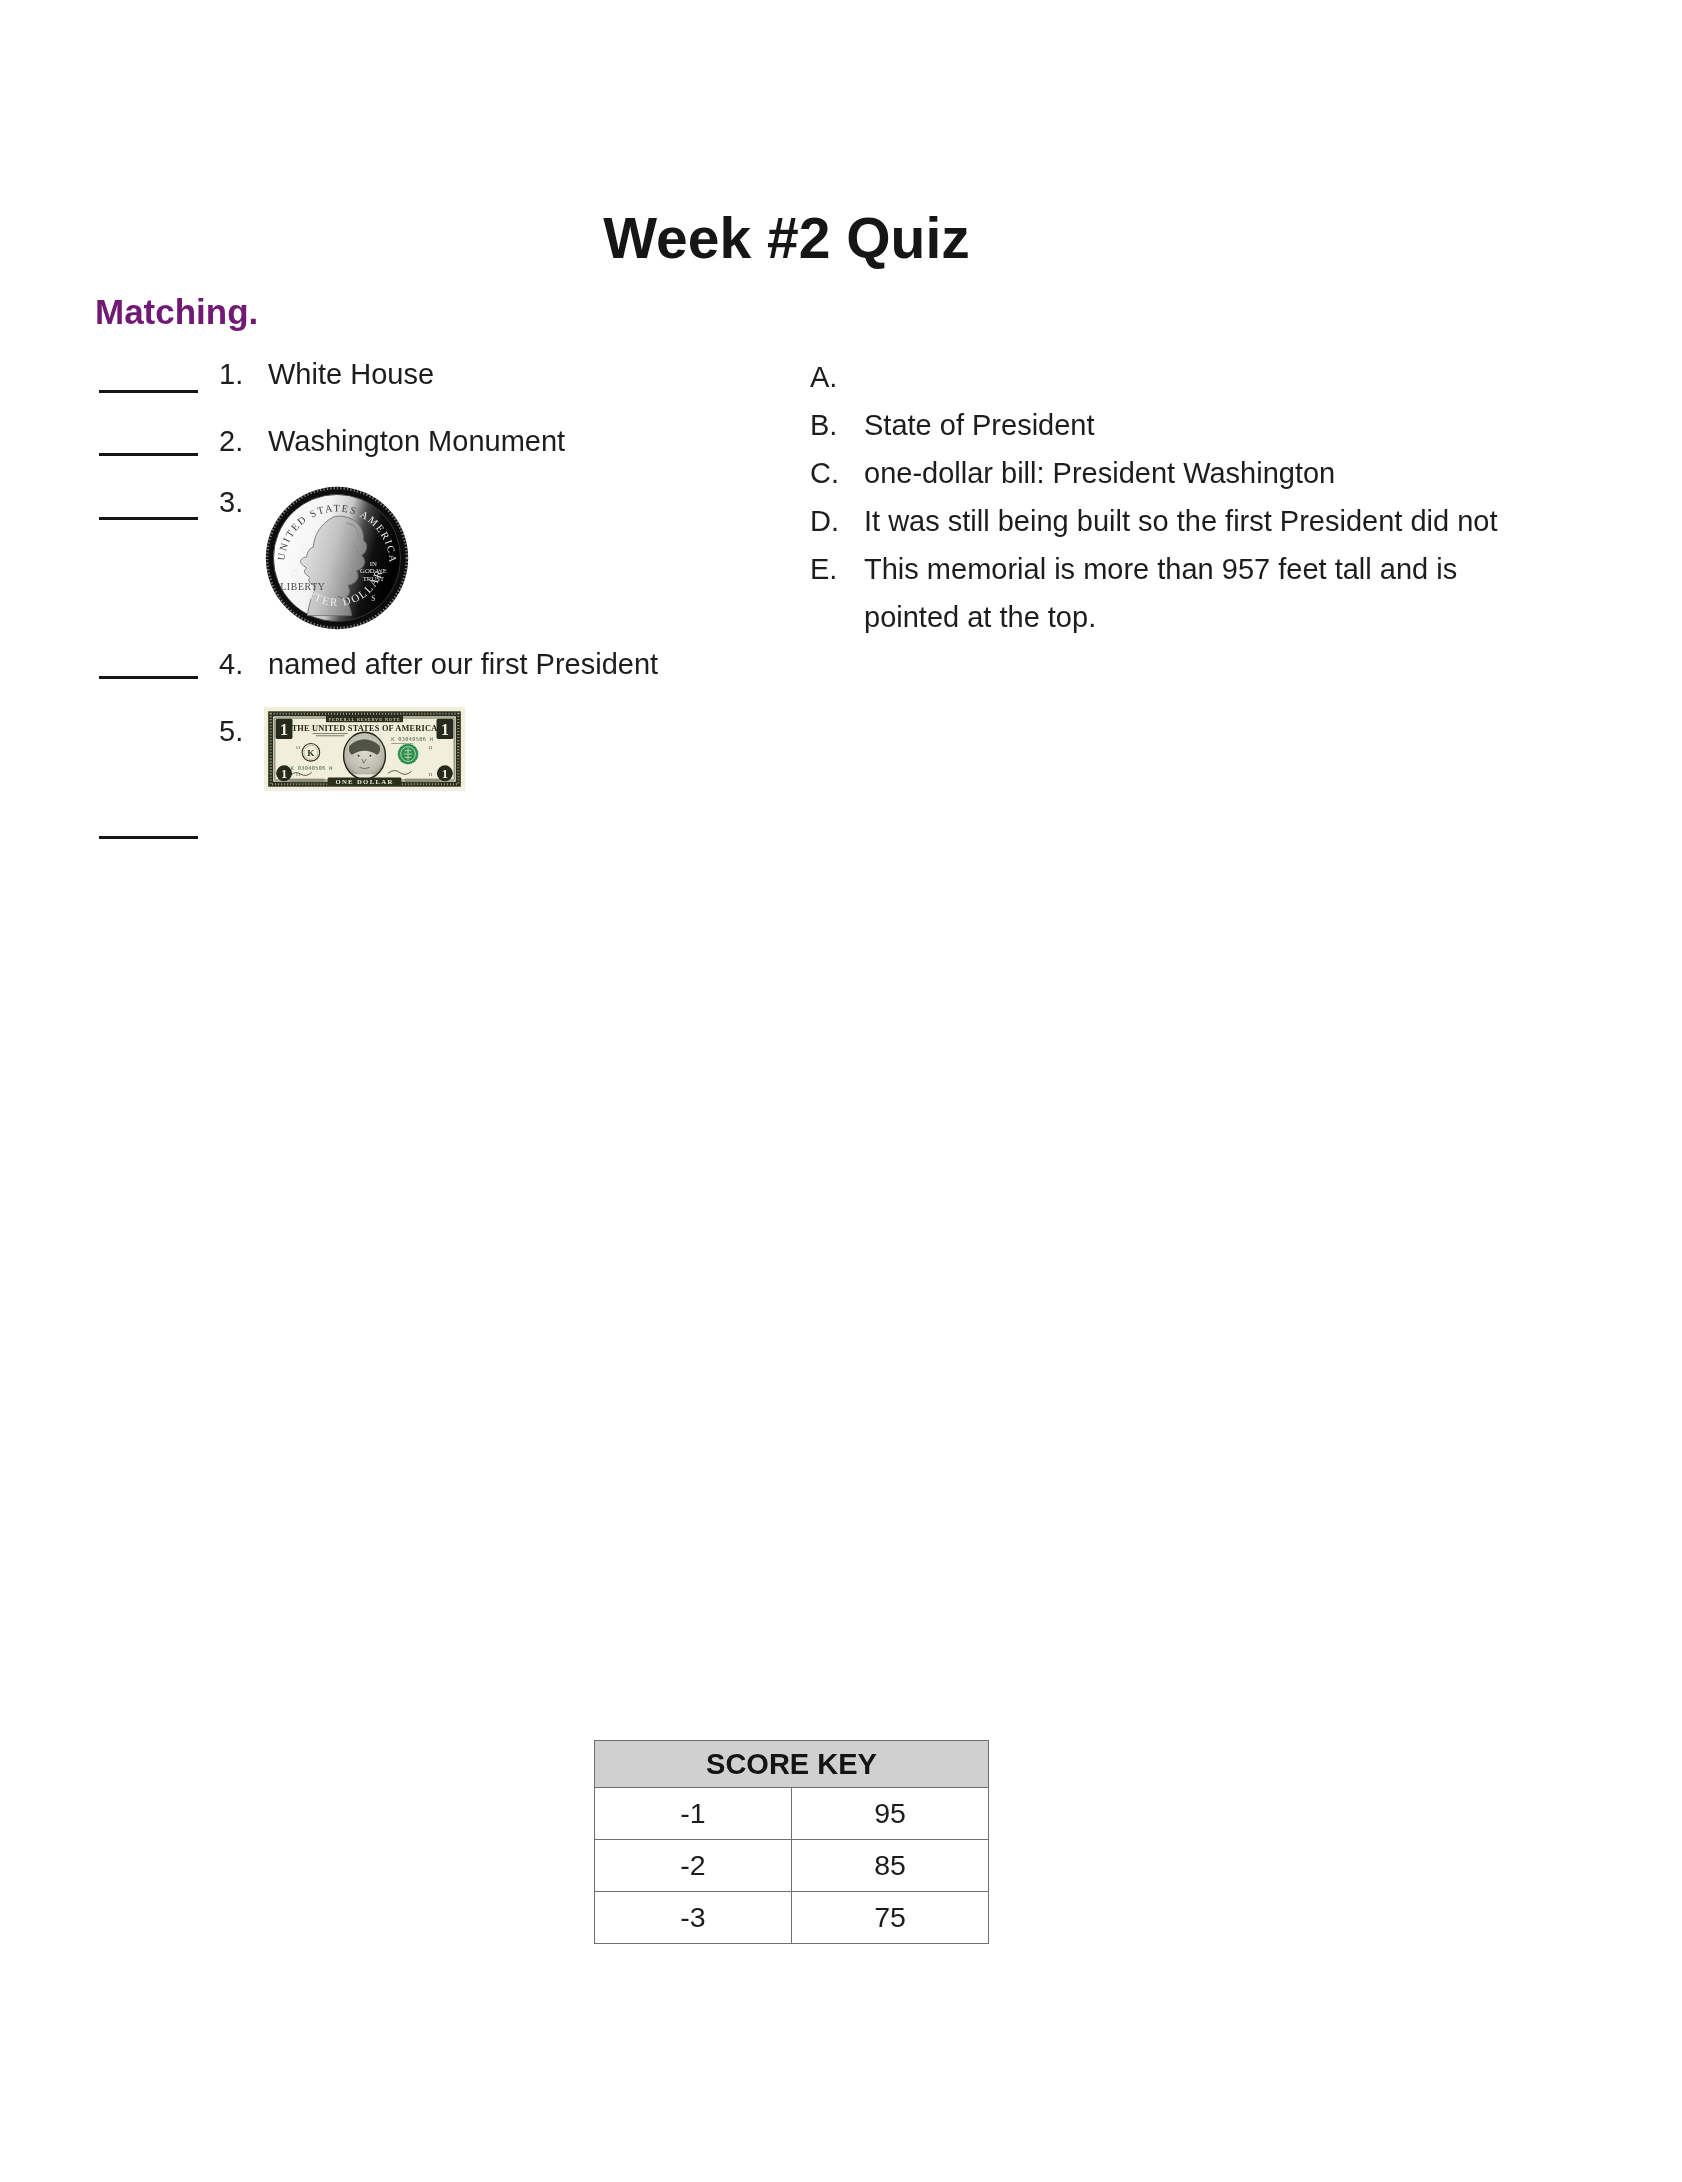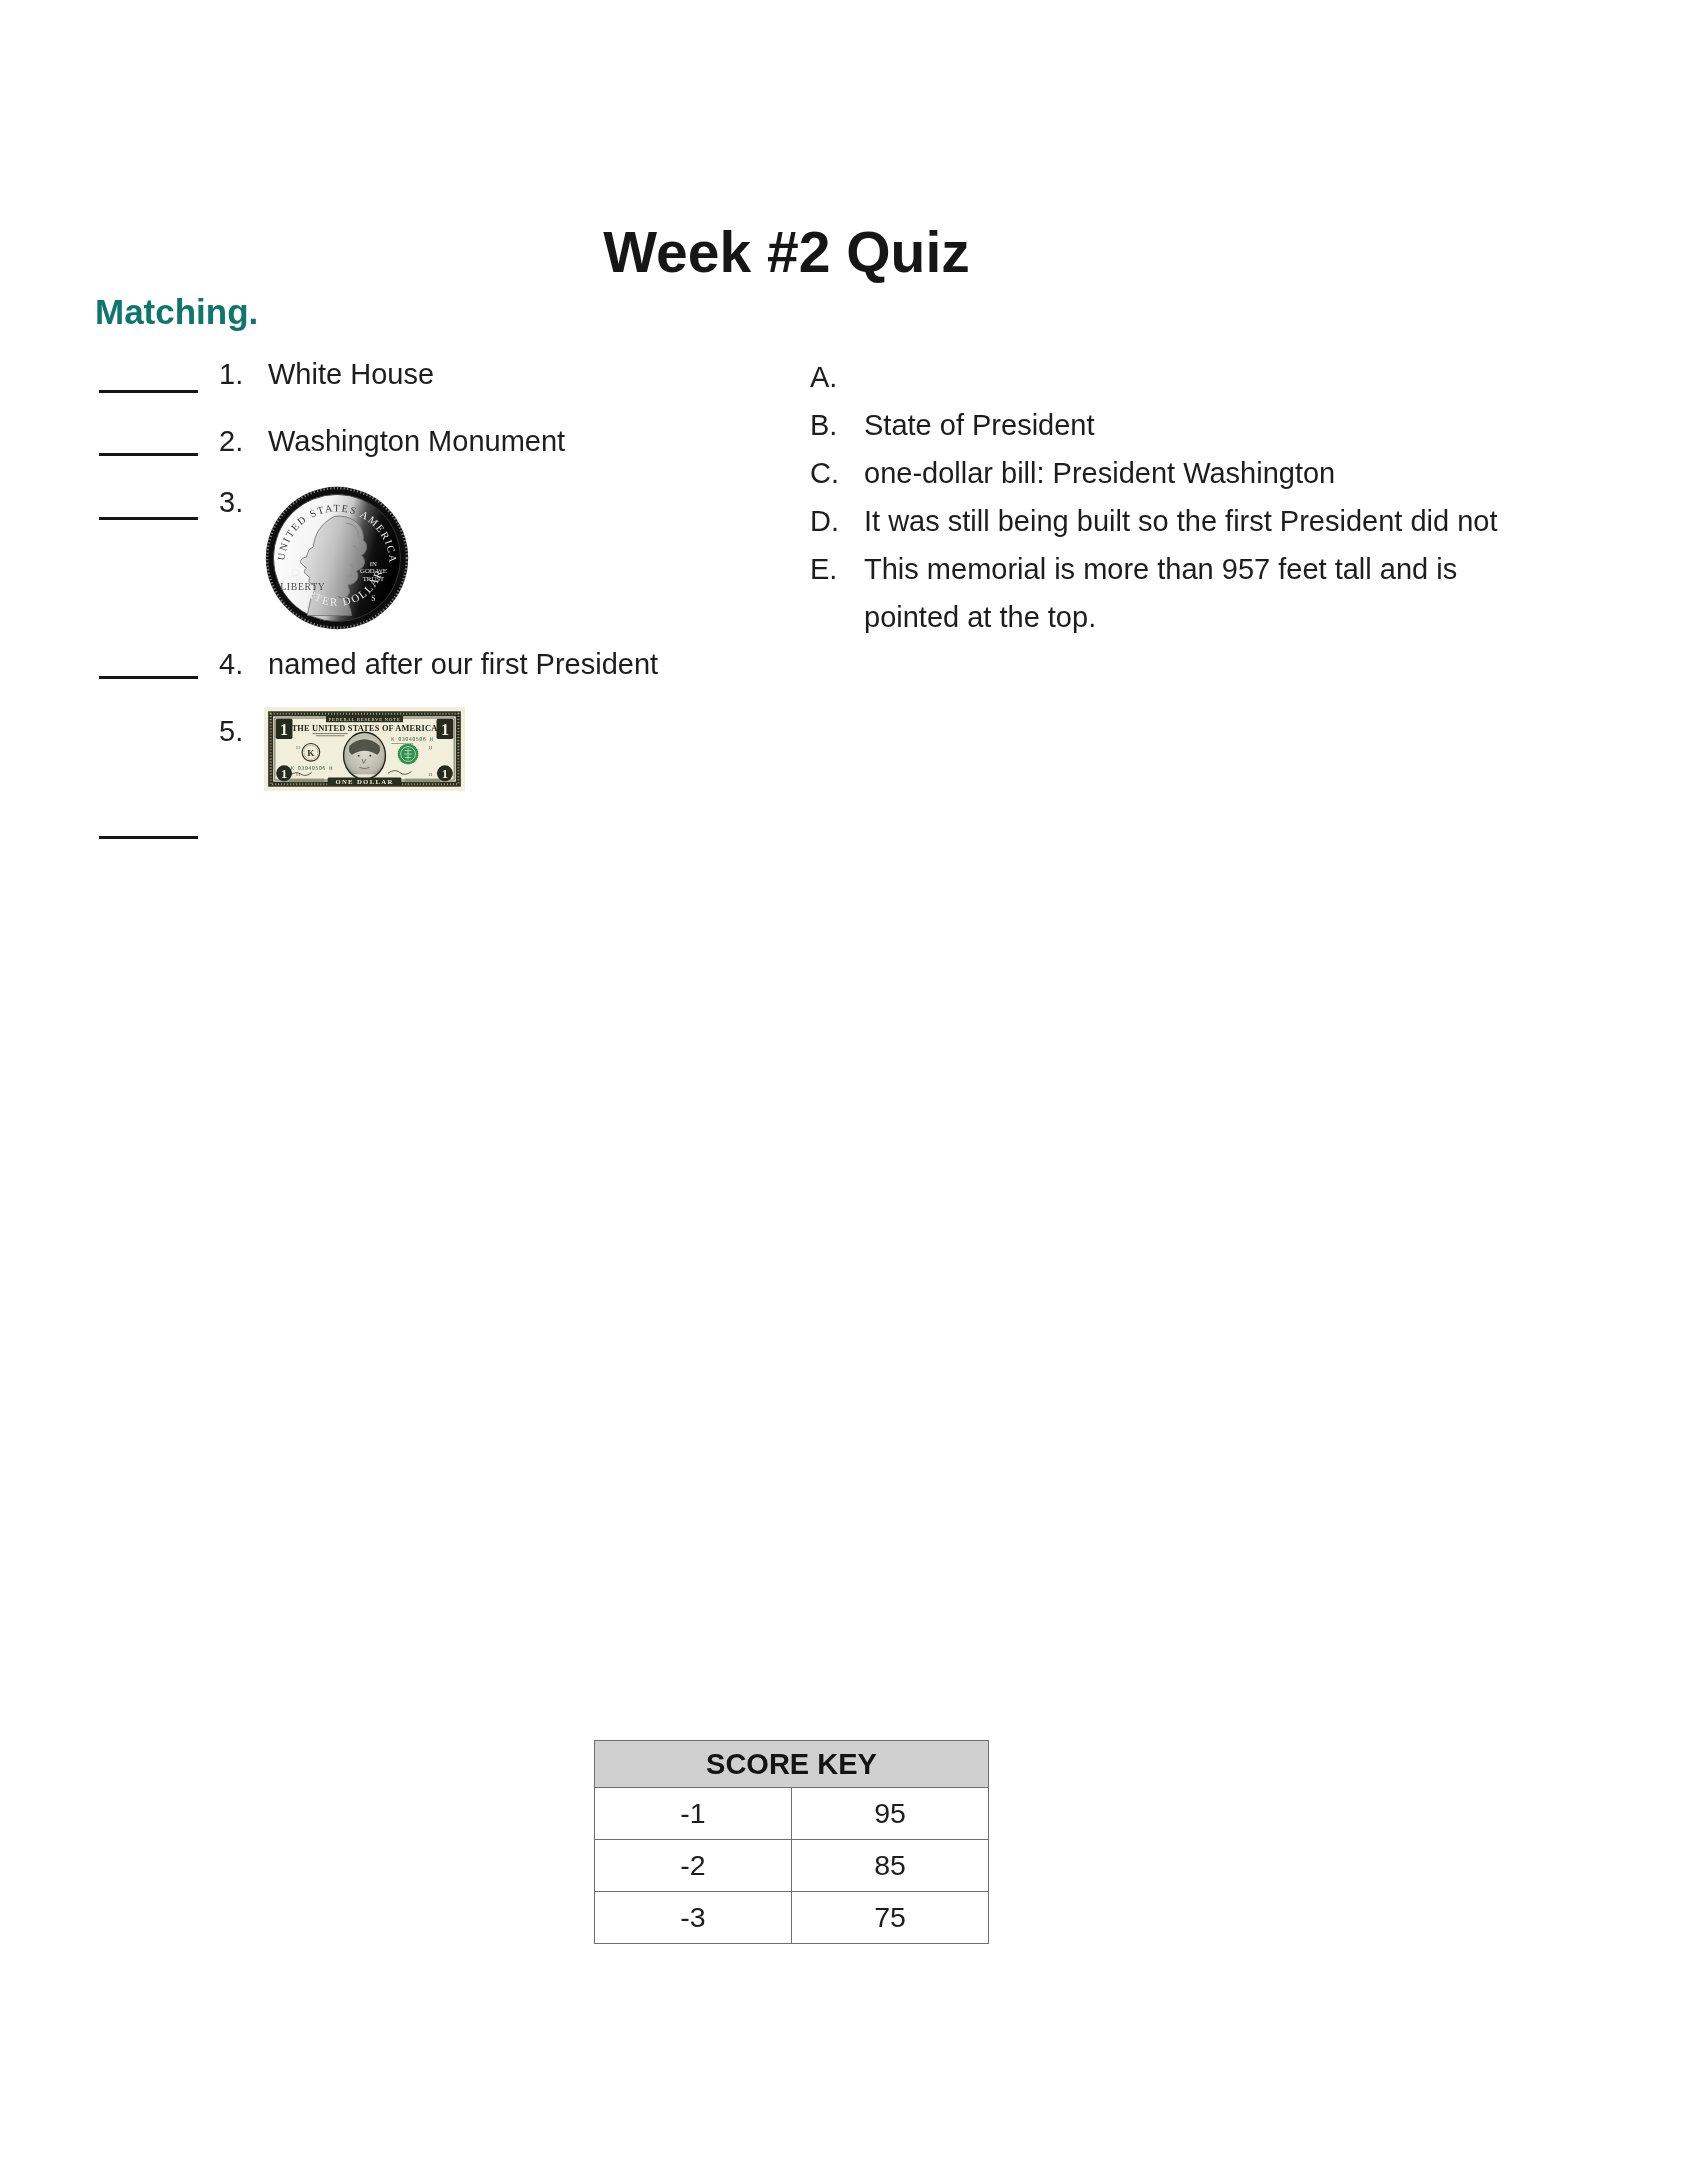--- a/index.html
+++ b/index.html
@@ -8,7 +8,7 @@
     font-family:"Liberation Sans", sans-serif;color:#1d1d1d;
   }
   .title{
-    position:absolute;left:99px;top:219px;width:1375px;text-align:center;
+    position:absolute;left:99px;top:205px;width:1375px;text-align:center;
     font-size:57px;font-weight:bold;letter-spacing:0px;color:#161616;
   }
   .section-heading{

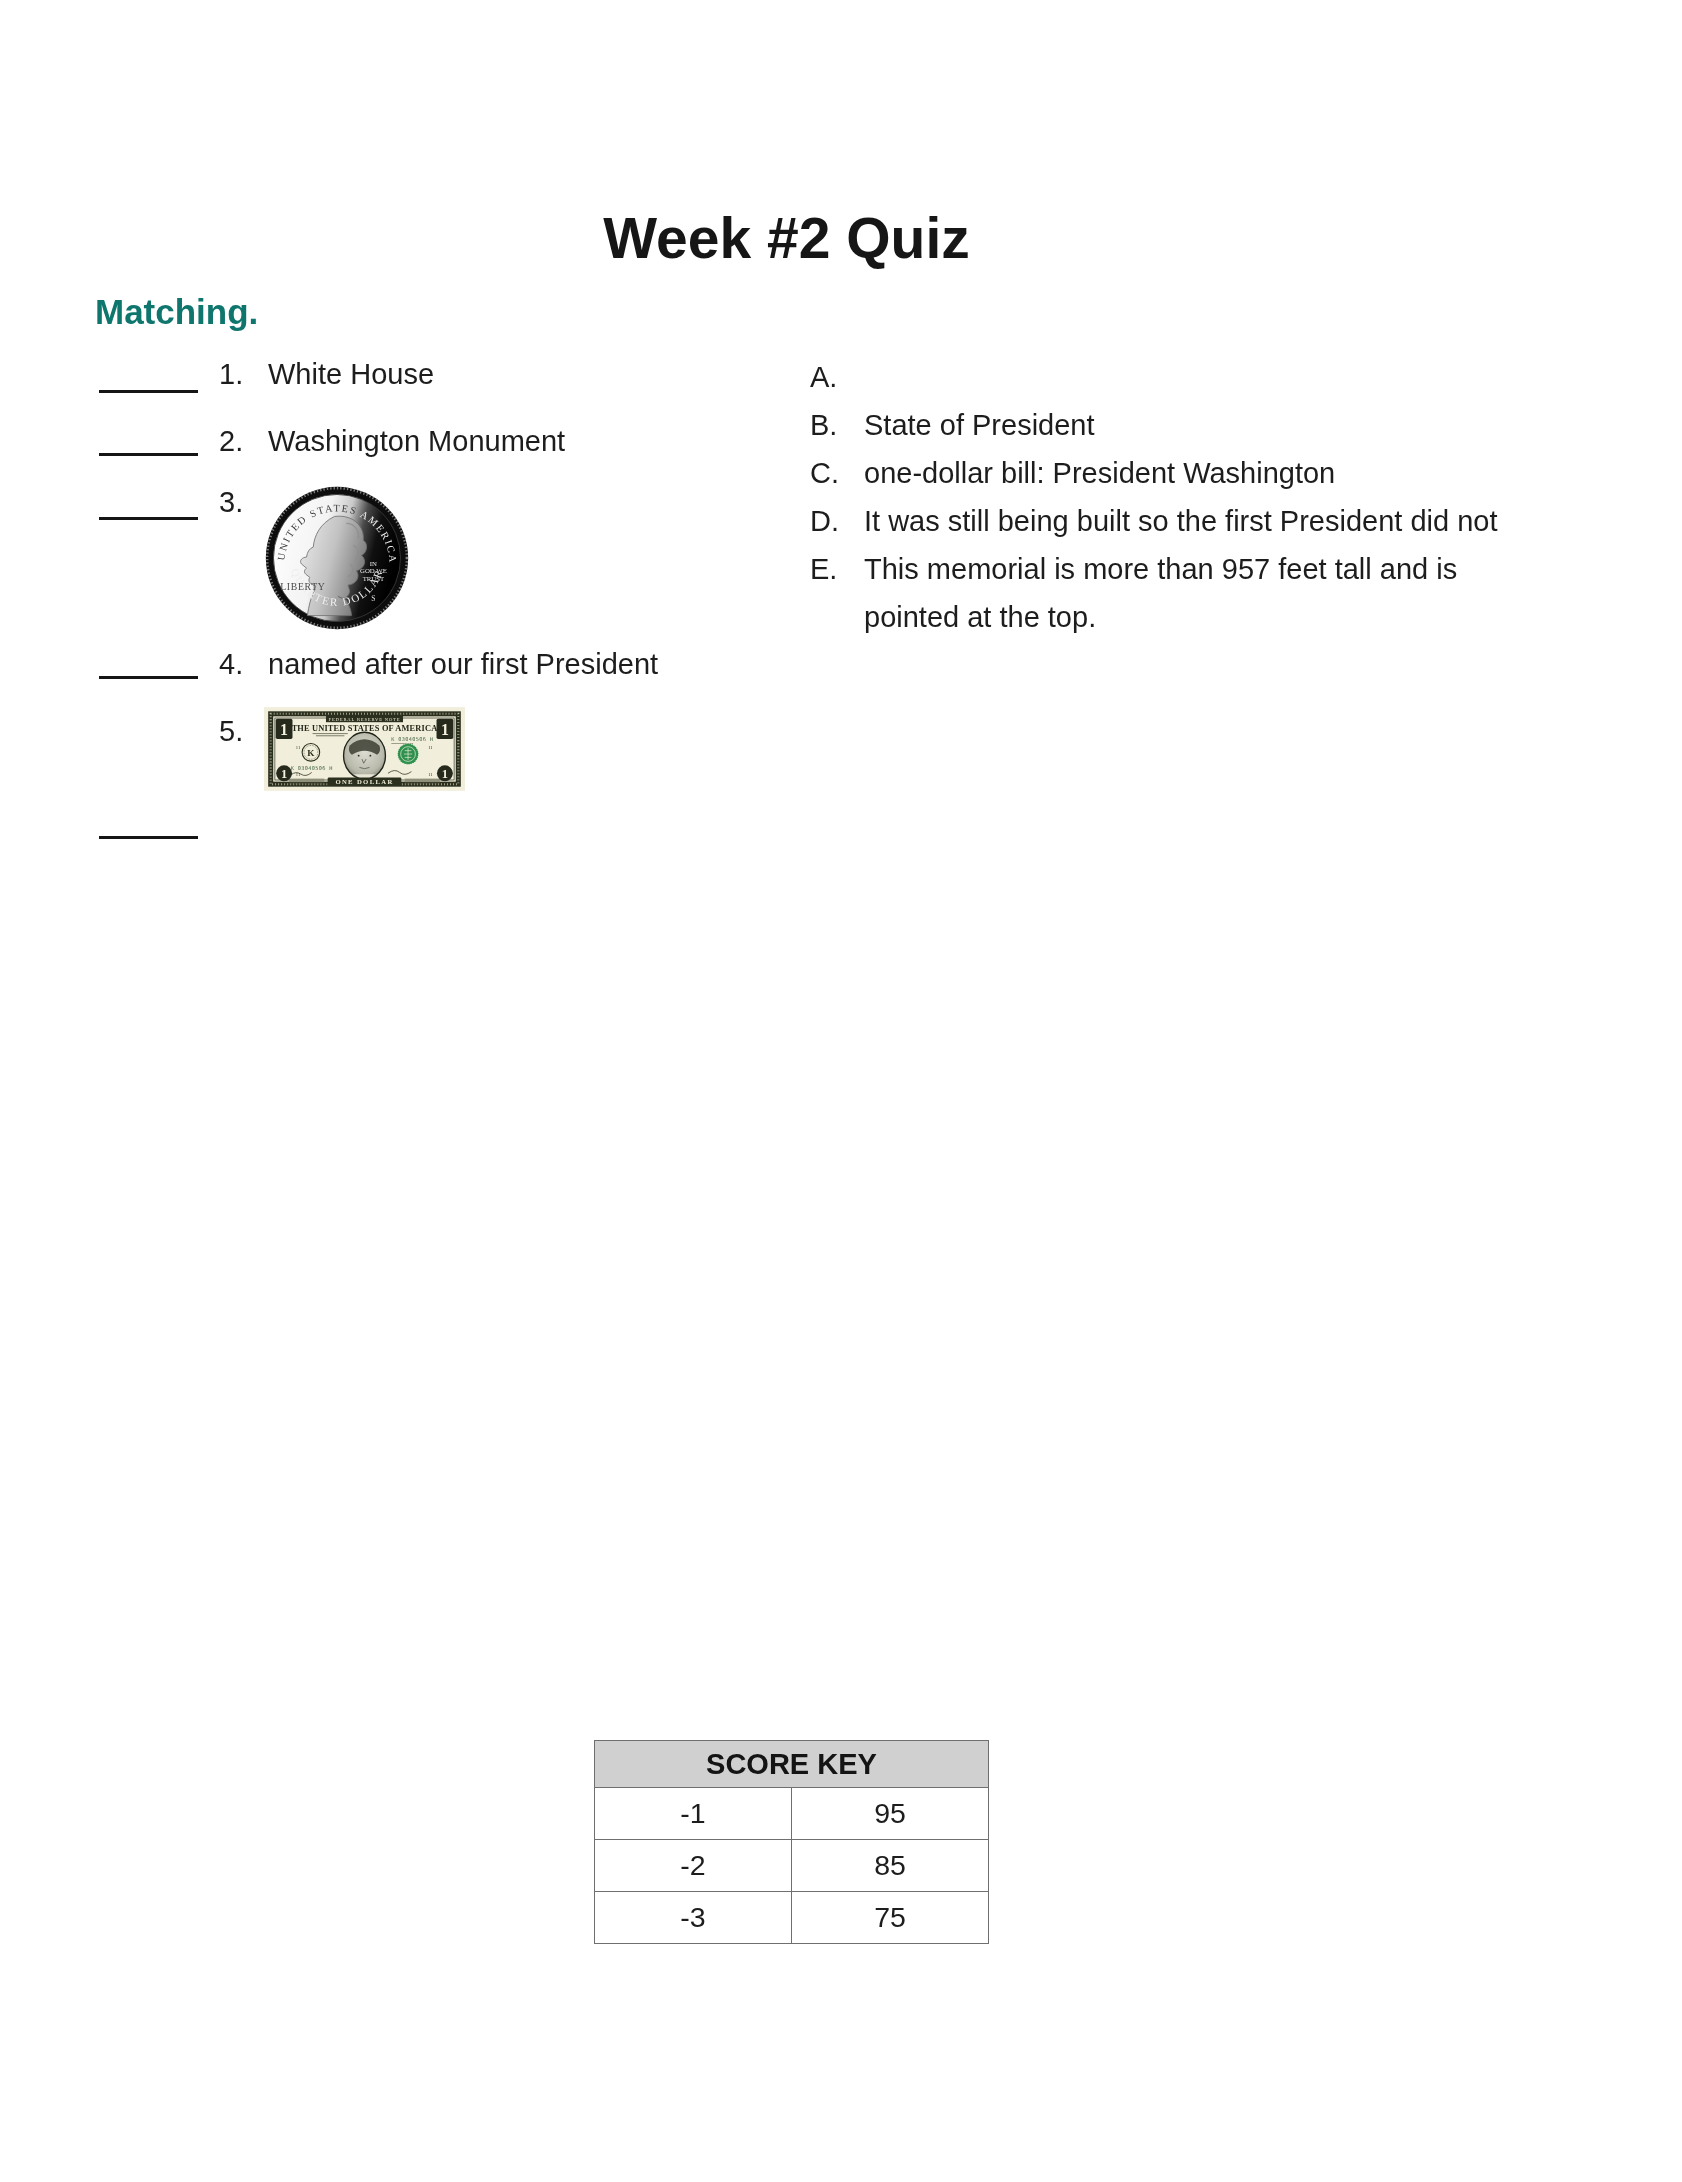--- a/index.html
+++ b/index.html
@@ -12,7 +12,7 @@
     font-size:57px;font-weight:bold;letter-spacing:0px;color:#161616;
   }
   .section-heading{
-    position:absolute;left:95px;top:292px;font-size:35px;font-weight:bold;color:#0f766e;
+    position:absolute;left:95px;top:292px;font-size:35px;font-weight:bold;color:#701a75;
   }
   .q-row{position:absolute;left:219px;display:flex;font-size:29px;line-height:35px;color:#1d1d1d;}
   .q-num{width:49px;flex:0 0 49px;}

